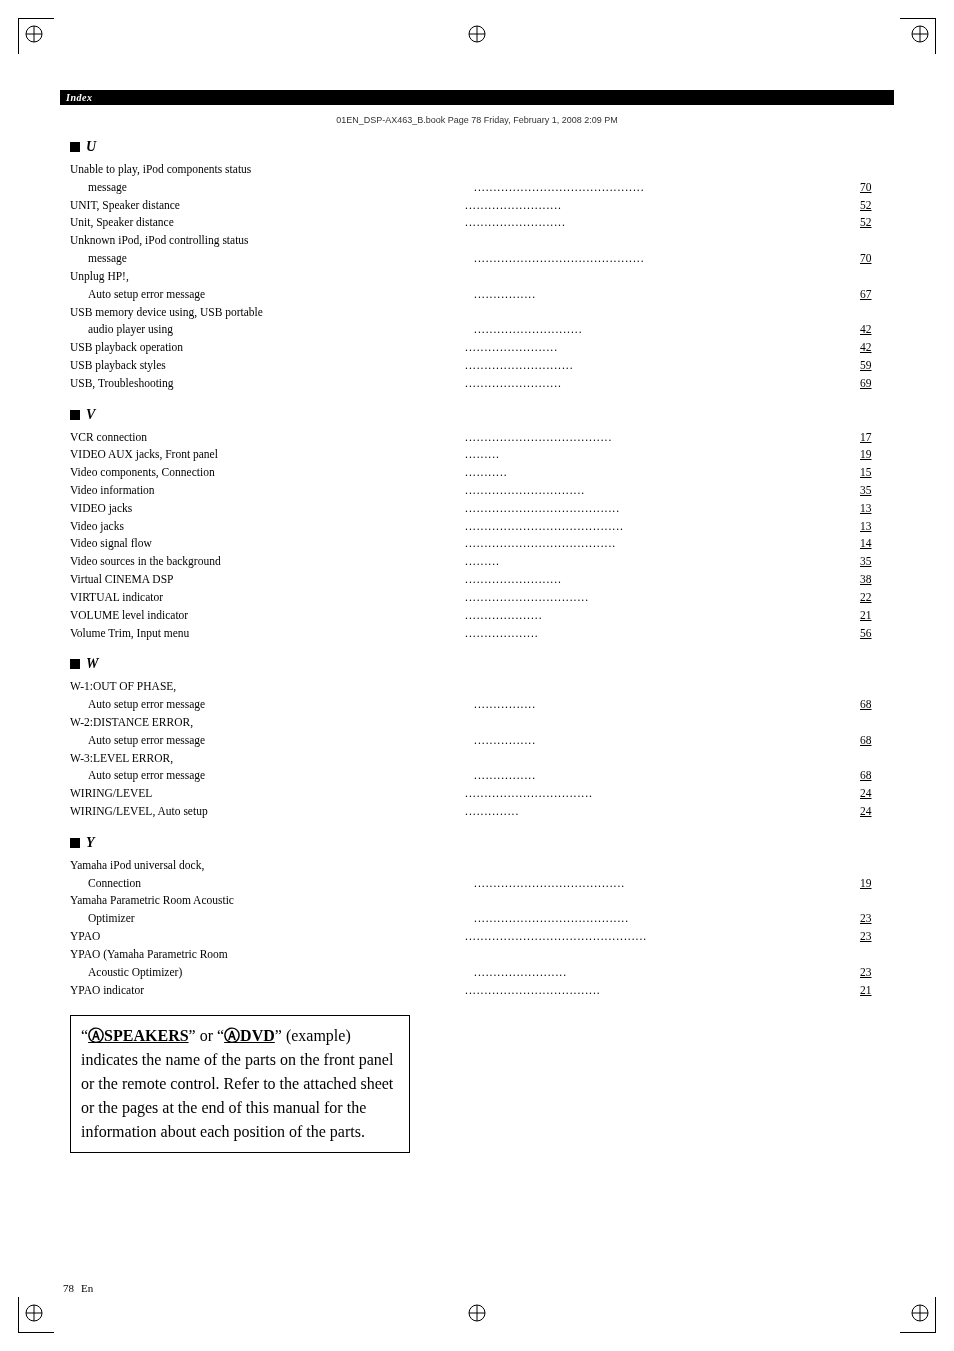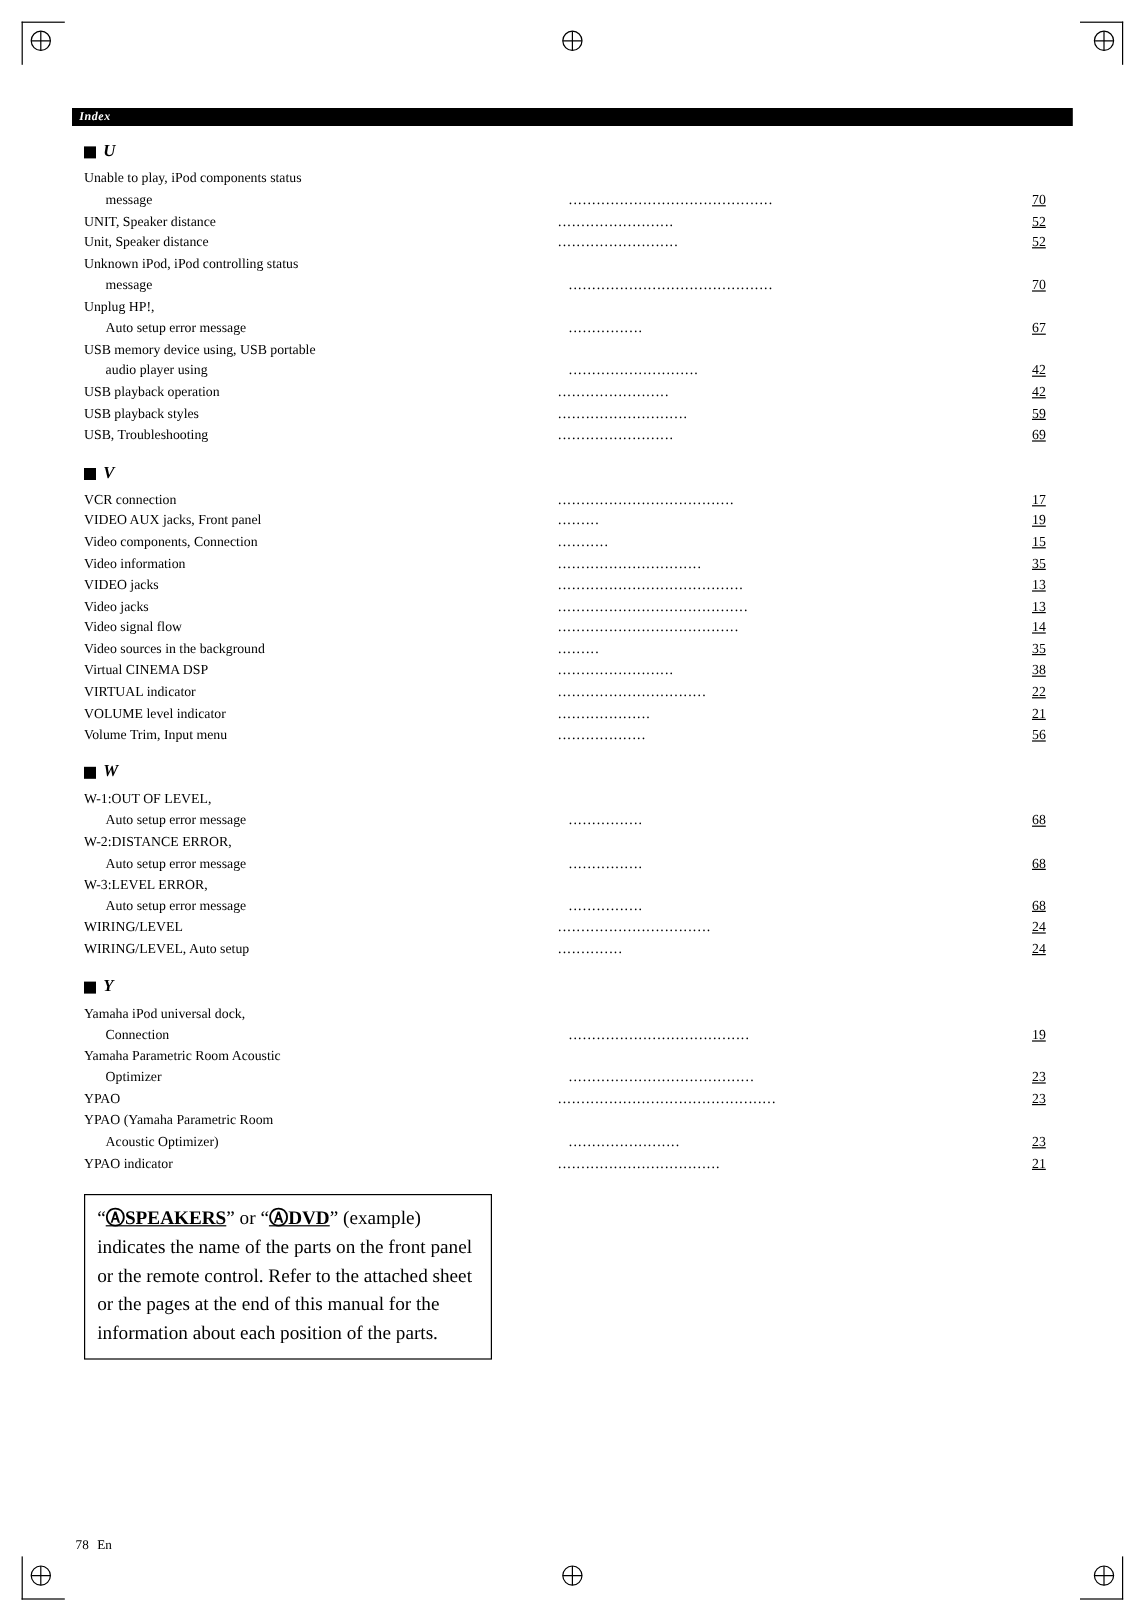--- a/index.html
+++ b/index.html
@@ -190,6 +190,7 @@
       <span>Index</span>
     </div>
 
+    <div class="doc-info">01EN_DSP-AX463_B.book  Page 78  Friday, February 1, 2008  2:09 PM</div>
 
     <div style="margin: 0 10px;">
 

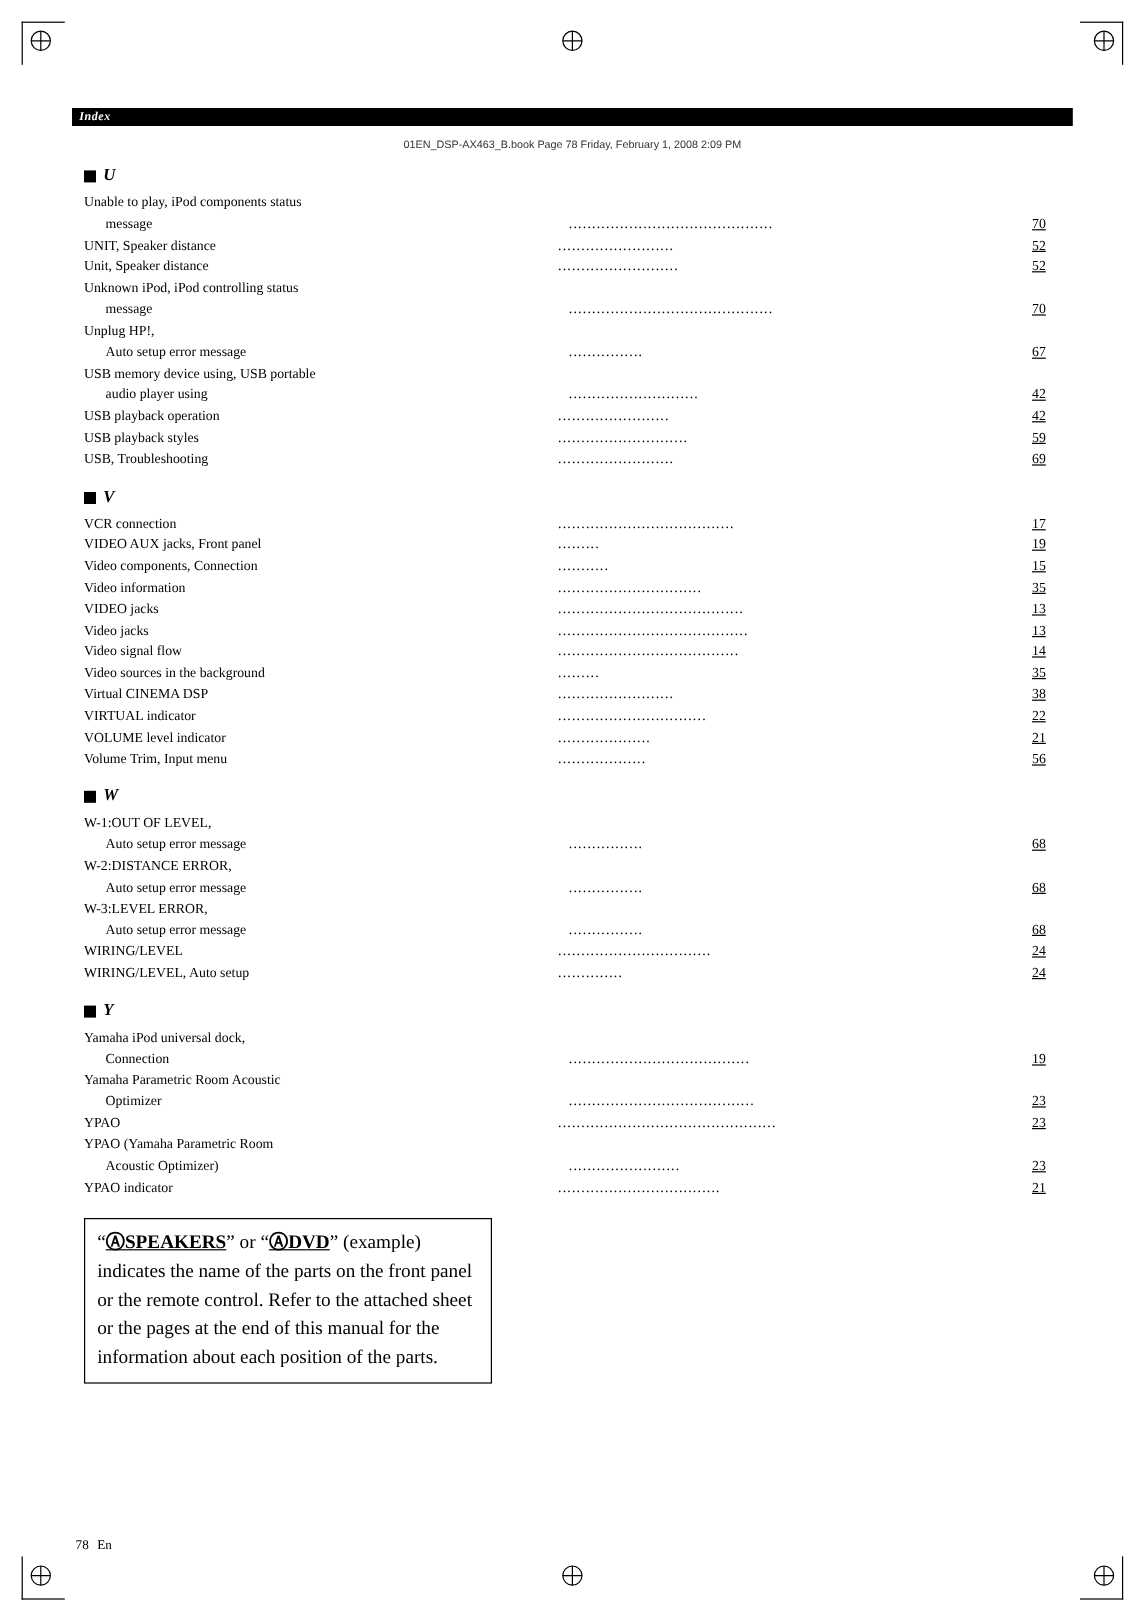--- a/index.html
+++ b/index.html
@@ -329,7 +329,7 @@
       </div>
 
       <div class="index-entry">
-        <span class="entry-text">W-1:OUT OF LEVEL,</span>
+        <span class="entry-text">W-1:OUT OF PHASE,</span>
       </div>
       <div class="index-entry entry-indent">
         <span class="entry-text">Auto setup error message</span>

